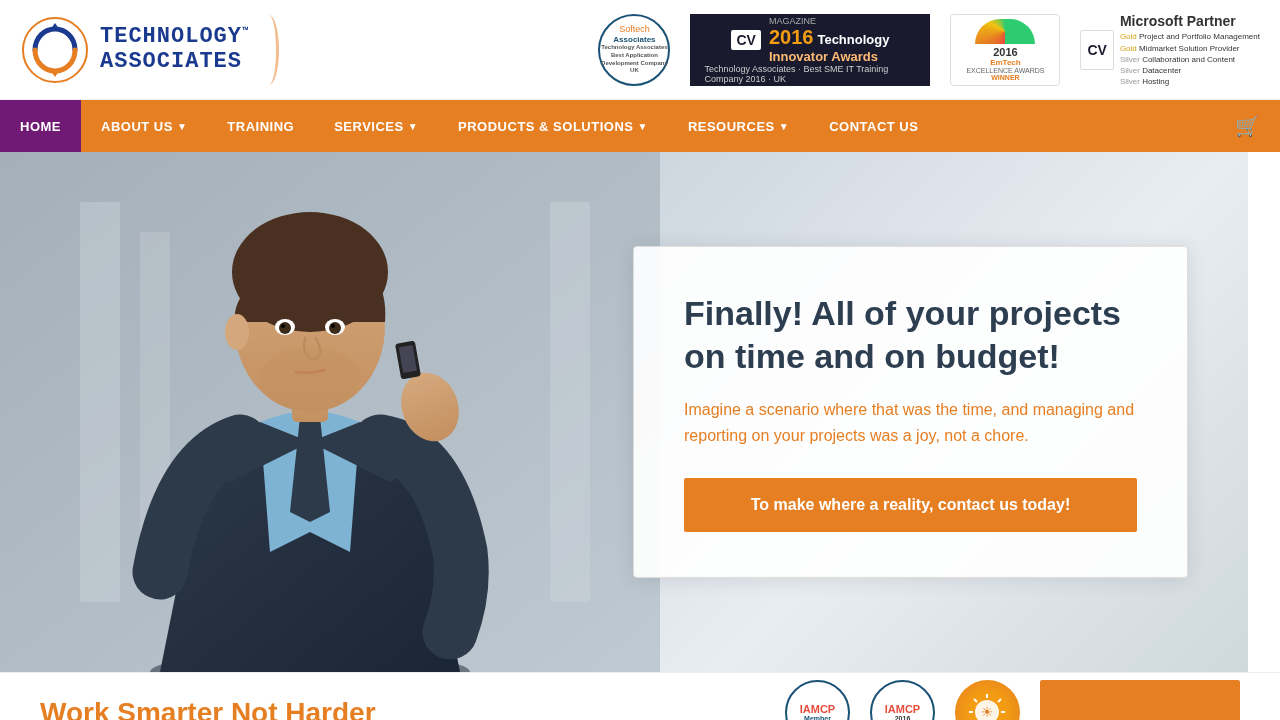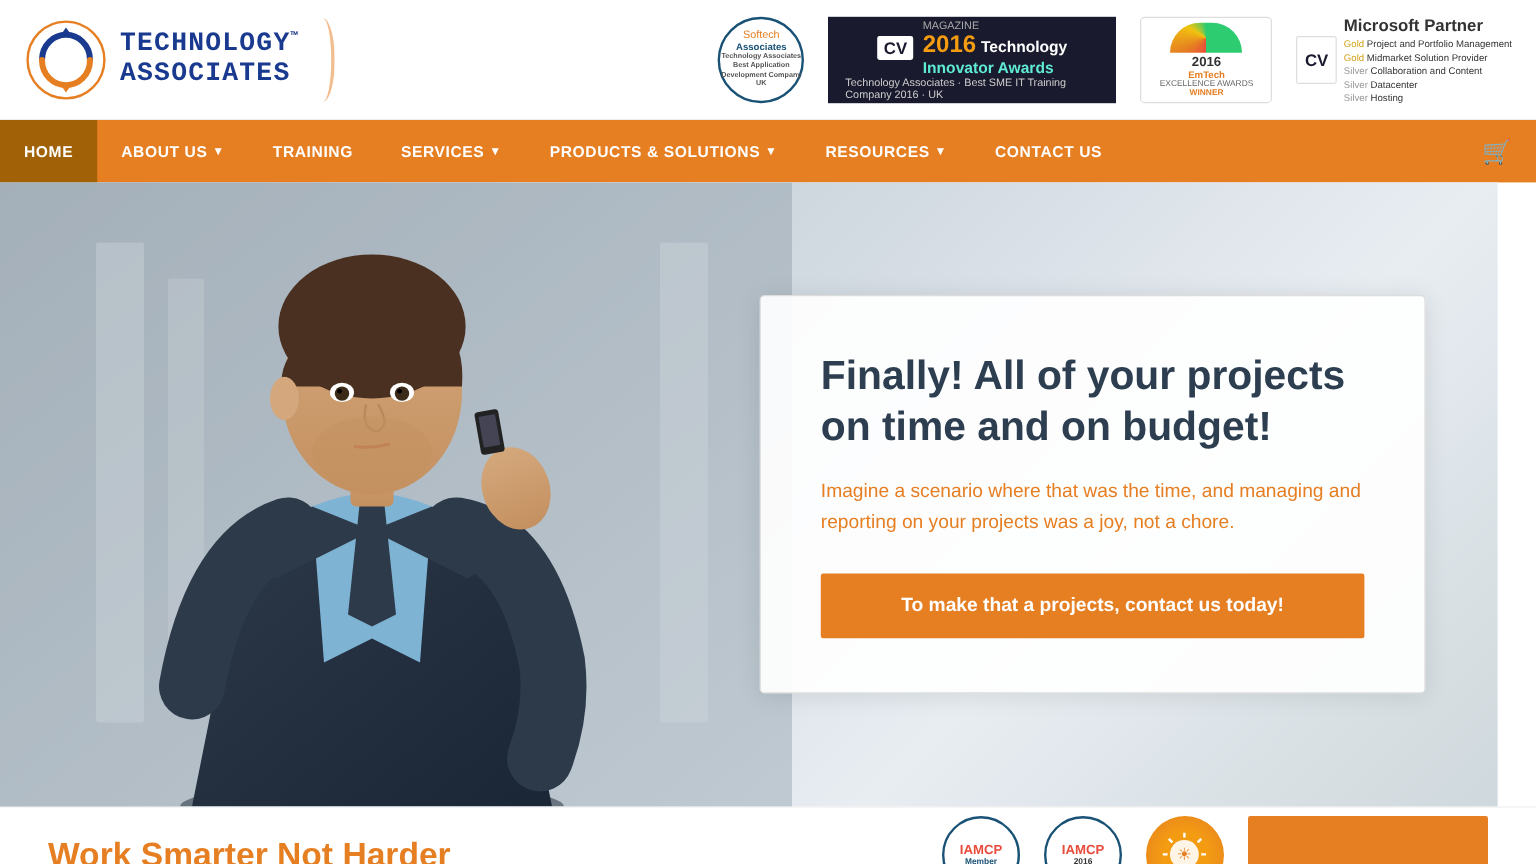--- a/index.html
+++ b/index.html
@@ -86,7 +86,7 @@
       border-radius: 2px;
     }
     .cv-badge .year { color: #f39c12; font-size: 20px; font-weight: 900; }
-    .cv-badge .award-title { font-size: 13px; font-weight: bold; color: #5eead4; }
+    .cv-badge .award-title { font-size: 13px; font-weight: bold; color: #fdba74; }
     .cv-badge .award-sub { font-size: 9px; color: #ccc; }
     
     .emtech-badge {

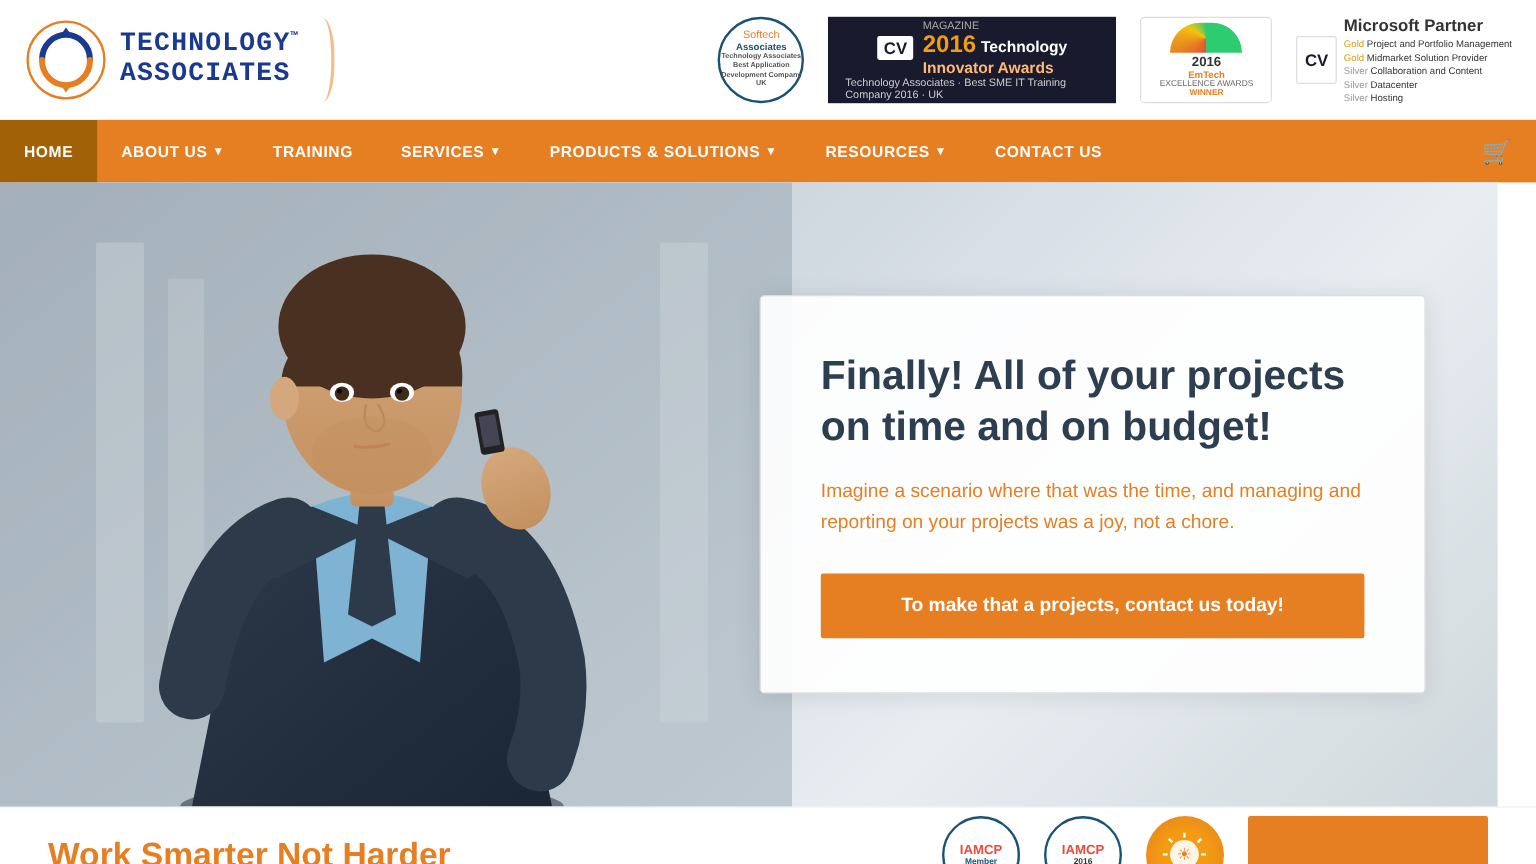--- a/index.html
+++ b/index.html
@@ -154,7 +154,7 @@
       cursor: pointer;
       transition: background 0.2s;
     }
-    nav a.active { background: #a16207; }
+    nav a.active { background: #701a75; }
     nav a .arrow { margin-left: 4px; font-size: 10px; }
     nav .cart-btn {
       margin-left: auto;

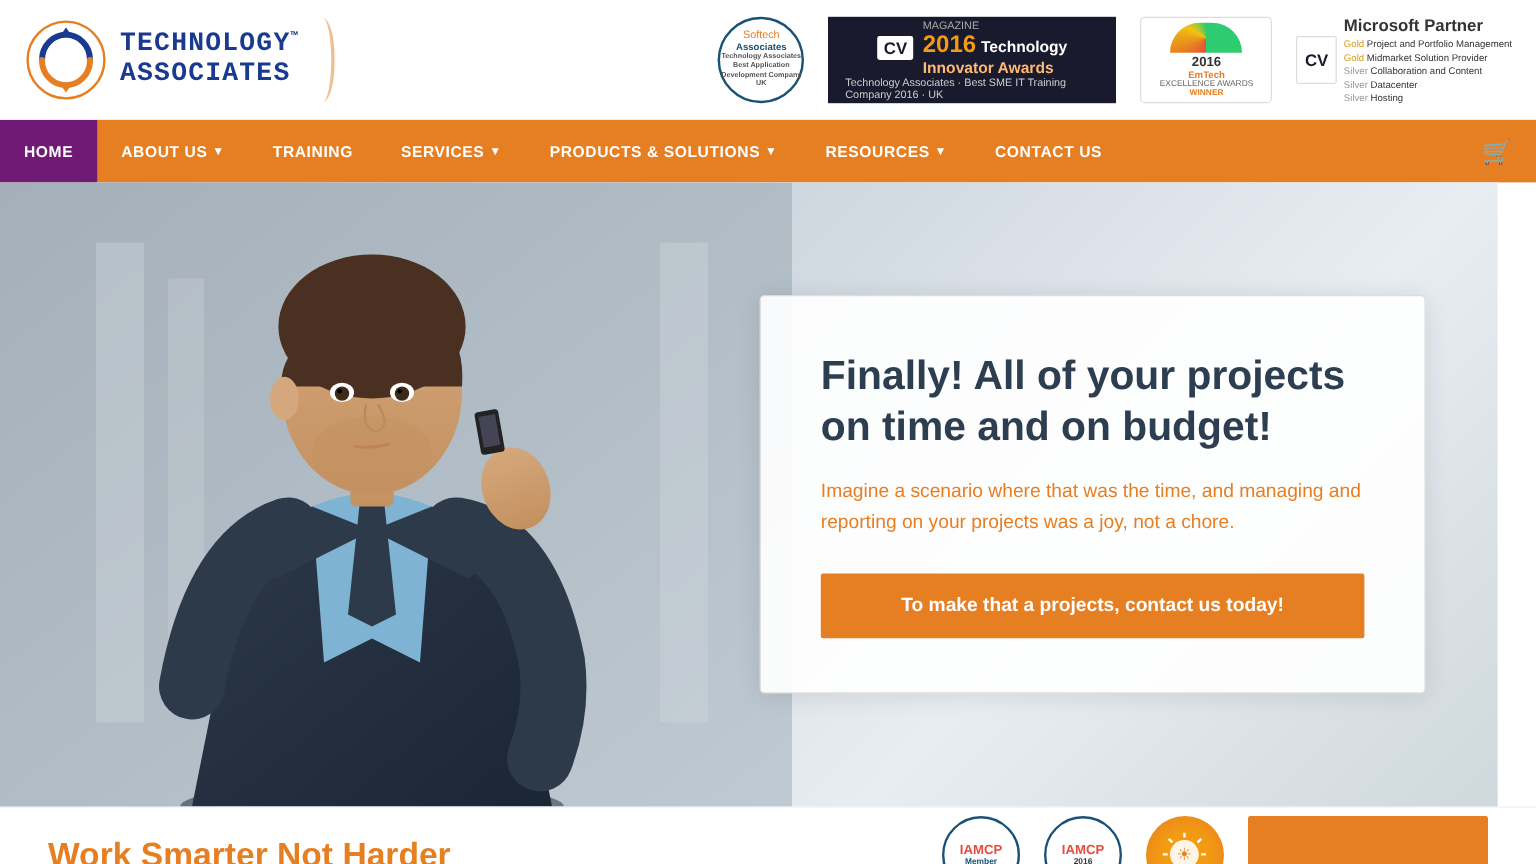--- a/index.html
+++ b/index.html
@@ -468,7 +468,7 @@
   <div class="hero-card">
     <h1>Finally! All of your projects on time and on budget!</h1>
     <p>Imagine a scenario where that was the time, and managing and reporting on your projects was a joy, not a chore.</p>
-    <button class="hero-cta">To make that a projects, contact us today!</button>
+    <button class="hero-cta">To make where a reality, contact us today!</button>
   </div>
 </section>
 

